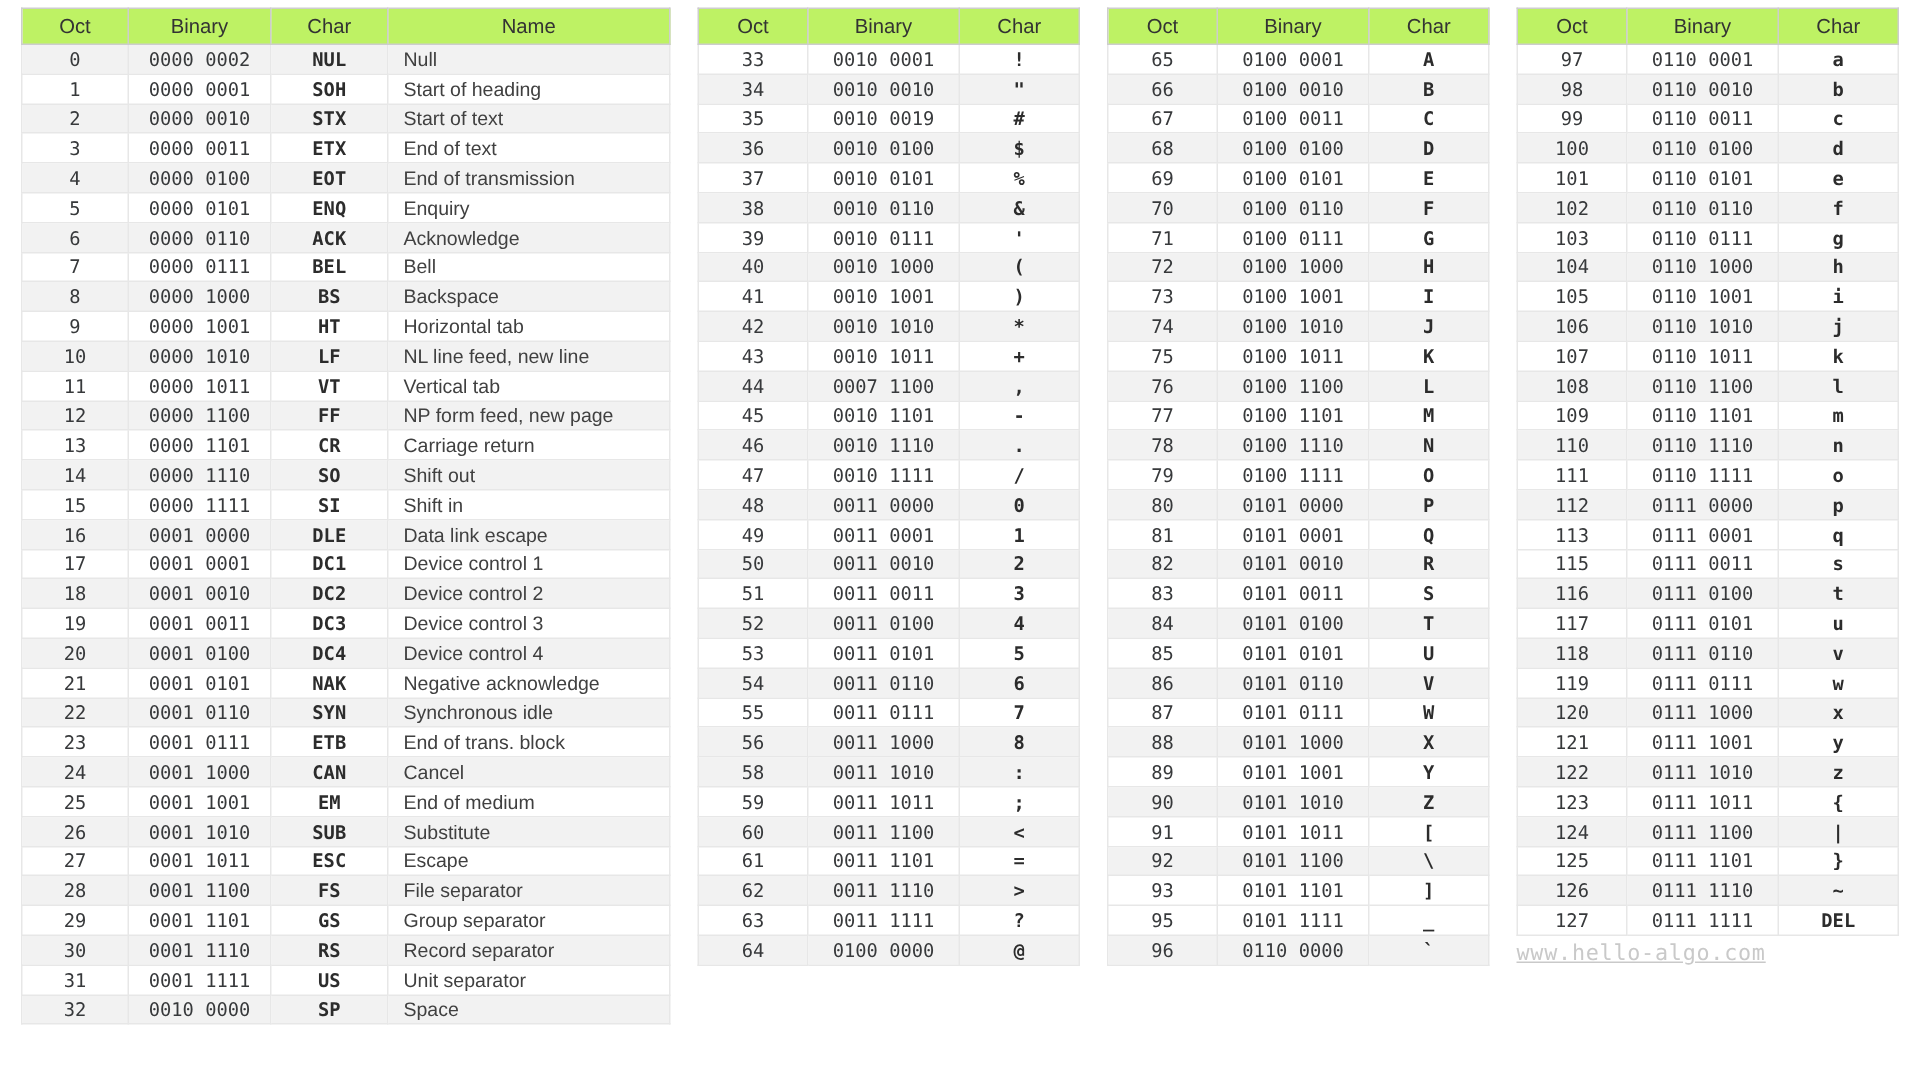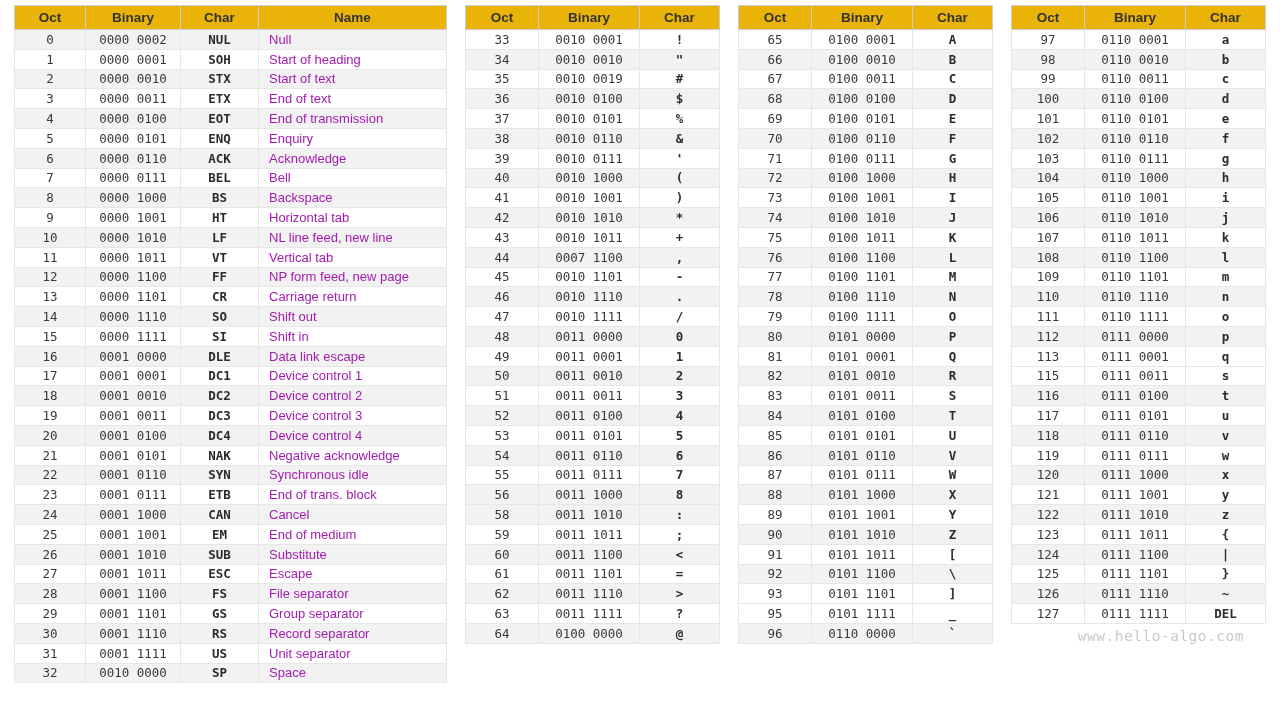--- a/index.html
+++ b/index.html
@@ -31,10 +31,10 @@
   .t-narrow col:nth-child(2) { width: 101px; }
   .t-narrow col:nth-child(3) { width: 80px; }
   th {
-    background: #eab308;
+    background: #bef264;
     height: 24px;
     font-family: "Liberation Sans", sans-serif;
-    font-weight: bold;
+    font-weight: normal;
     font-size: 13.5px;
     color: #333333;
     text-align: center;

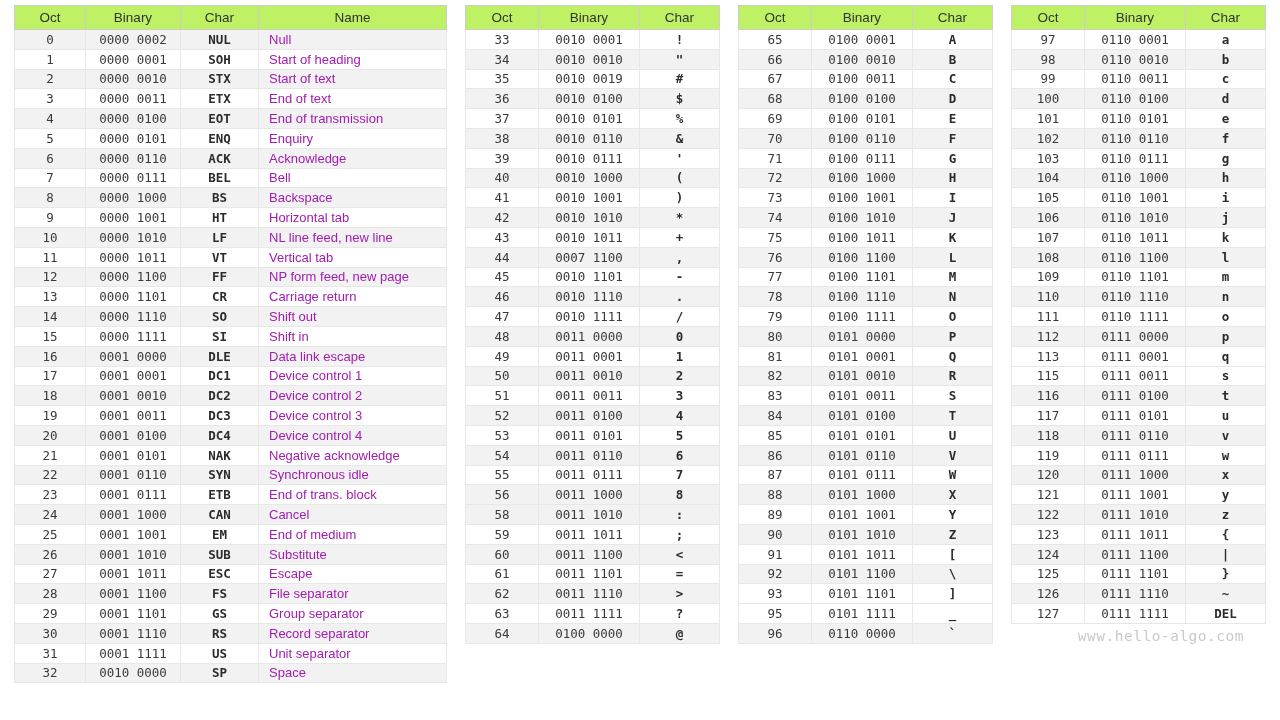--- a/index.html
+++ b/index.html
@@ -66,7 +66,7 @@
   .c-name {
     font-family: "Liberation Sans", sans-serif;
     font-size: 13px;
-    color: #a21caf;
+    color: #404040;
     text-align: left;
     padding-left: 10px;
   }

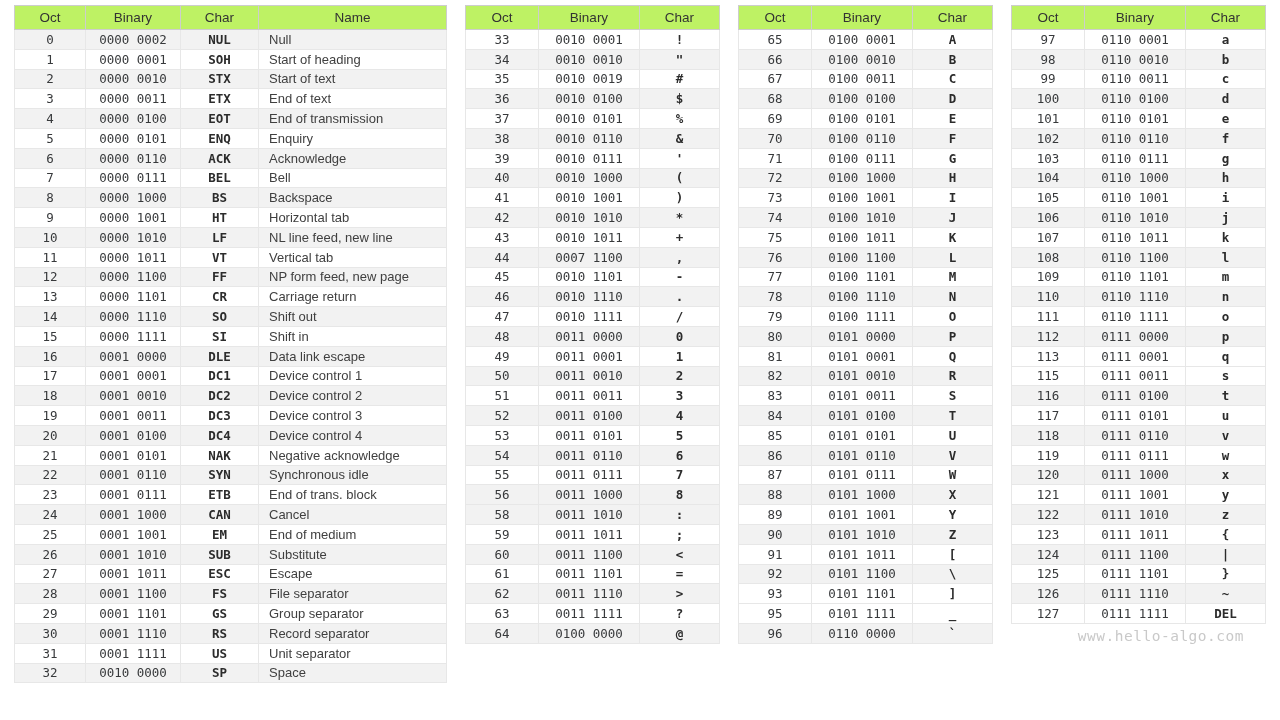--- a/index.html
+++ b/index.html
@@ -74,11 +74,11 @@
   .watermark {
     margin-top: 4px;
     padding-right: 22px;
-    text-align: right;
     font-family: "DejaVu Sans Mono", monospace;
     font-size: 14.5px;
     color: #c9c9c9;
     letter-spacing: 0.5px;
+    text-decoration: underline;
   }
 </style>
 </head>

